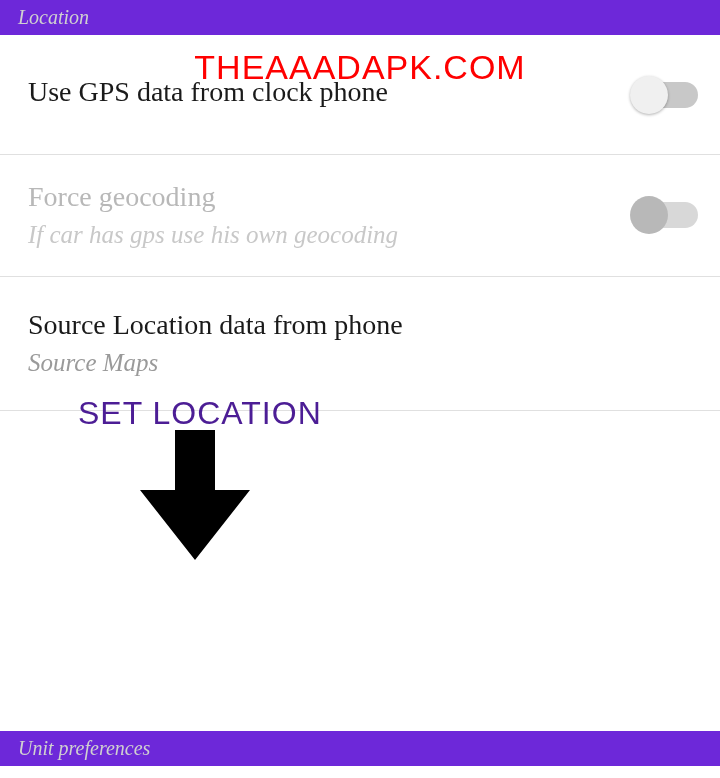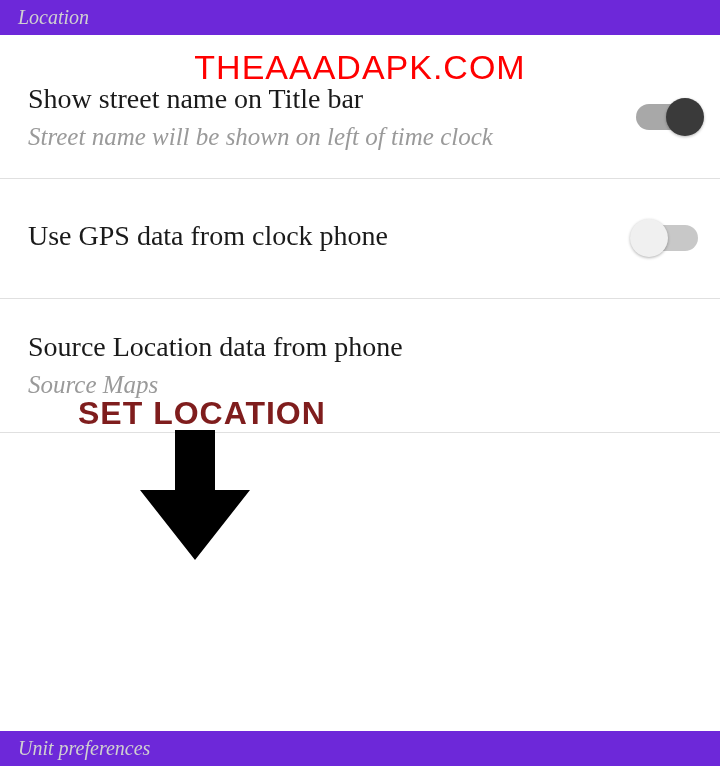--- a/index.html
+++ b/index.html
@@ -146,15 +146,6 @@
 
 <div class="settings-list">
 
-  <div class="setting-item first">
-    <div class="setting-text">
-      <div class="setting-title">Show street name on Title bar</div>
-      <div class="setting-subtitle">Street name will be shown on left of time clock</div>
-    </div>
-    <div class="toggle on">
-      <div class="toggle-knob"></div>
-    </div>
-  </div>
 
   <div class="setting-item">
     <div class="setting-text">

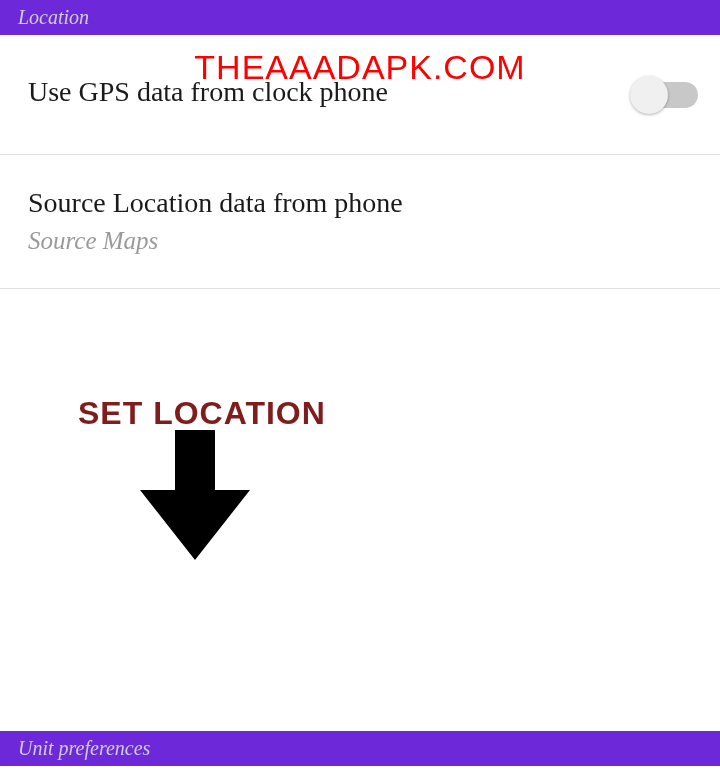--- a/index.html
+++ b/index.html
@@ -156,6 +156,15 @@
     </div>
   </div>
 
+  <div class="setting-item disabled">
+    <div class="setting-text">
+      <div class="setting-title">Force geocoding</div>
+      <div class="setting-subtitle">If car has gps use his own geocoding</div>
+    </div>
+    <div class="toggle disabled">
+      <div class="toggle-knob"></div>
+    </div>
+  </div>
 
   <div class="link-item">
     <div class="setting-title">Source Location data from phone</div>

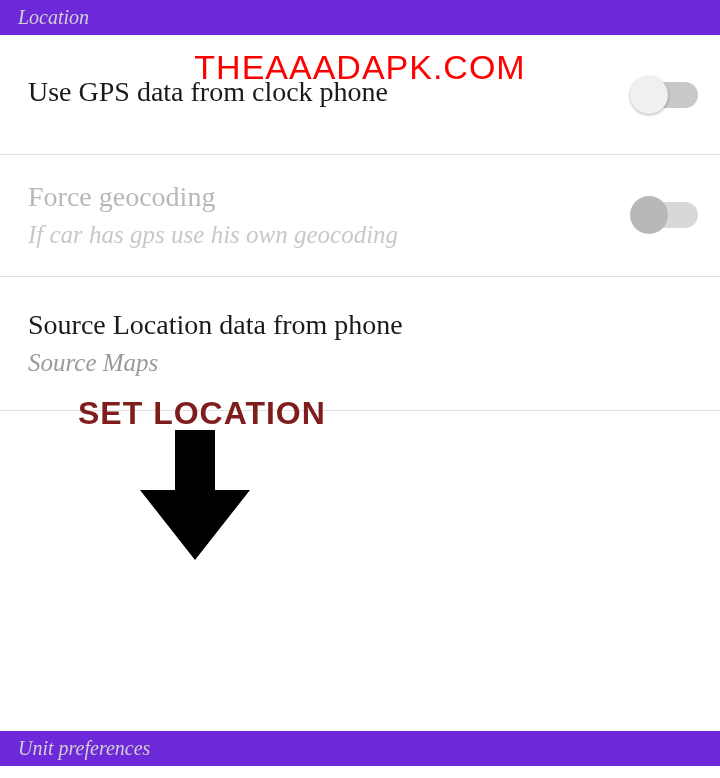--- a/index.html
+++ b/index.html
@@ -112,9 +112,9 @@
       top: 395px;
       left: 78px;
       font-family: Arial, sans-serif;
-      font-weight: 700;
+      font-weight: 400;
       font-size: 32px;
-      color: #7f1d1d;
+      color: #4c1d95;
       z-index: 10;
       letter-spacing: 1px;
     }

